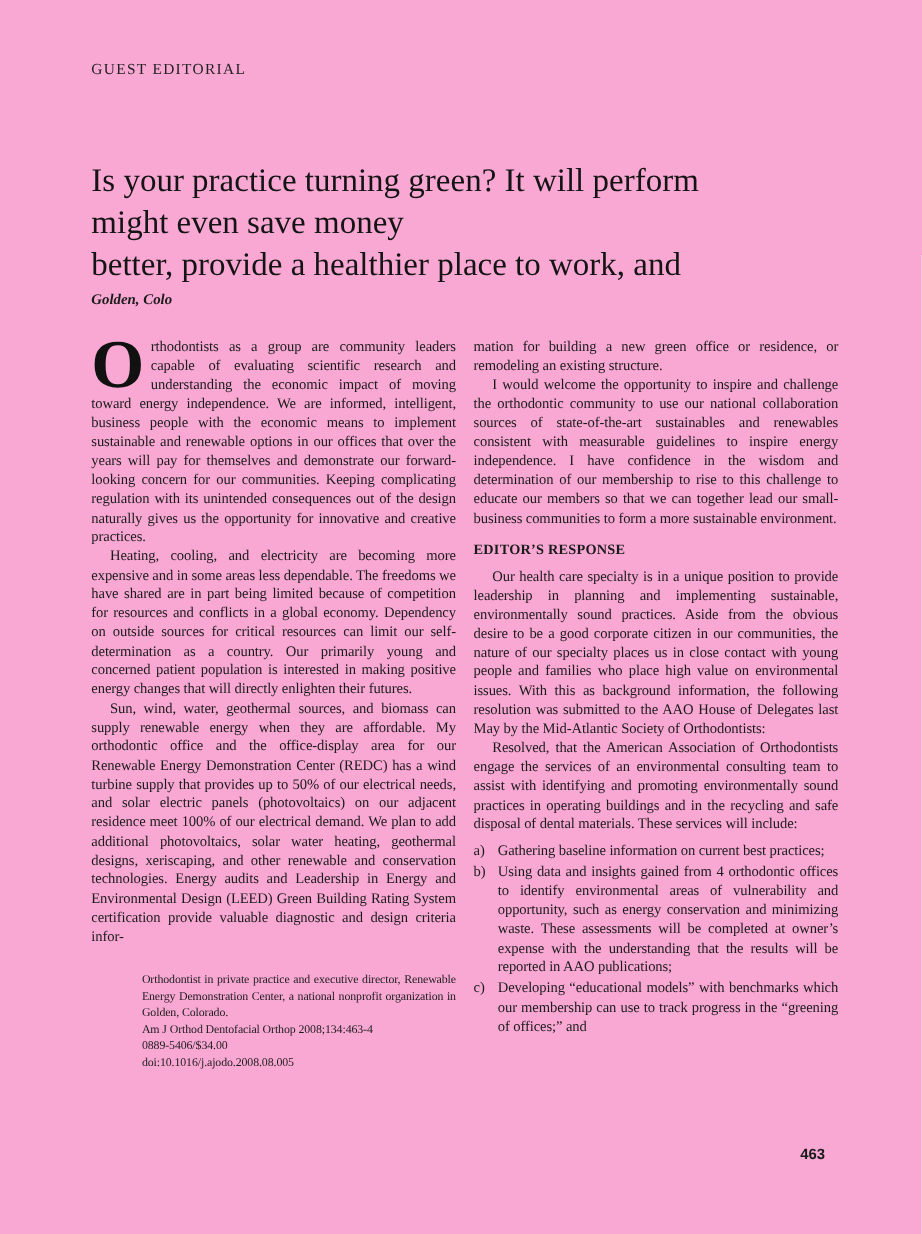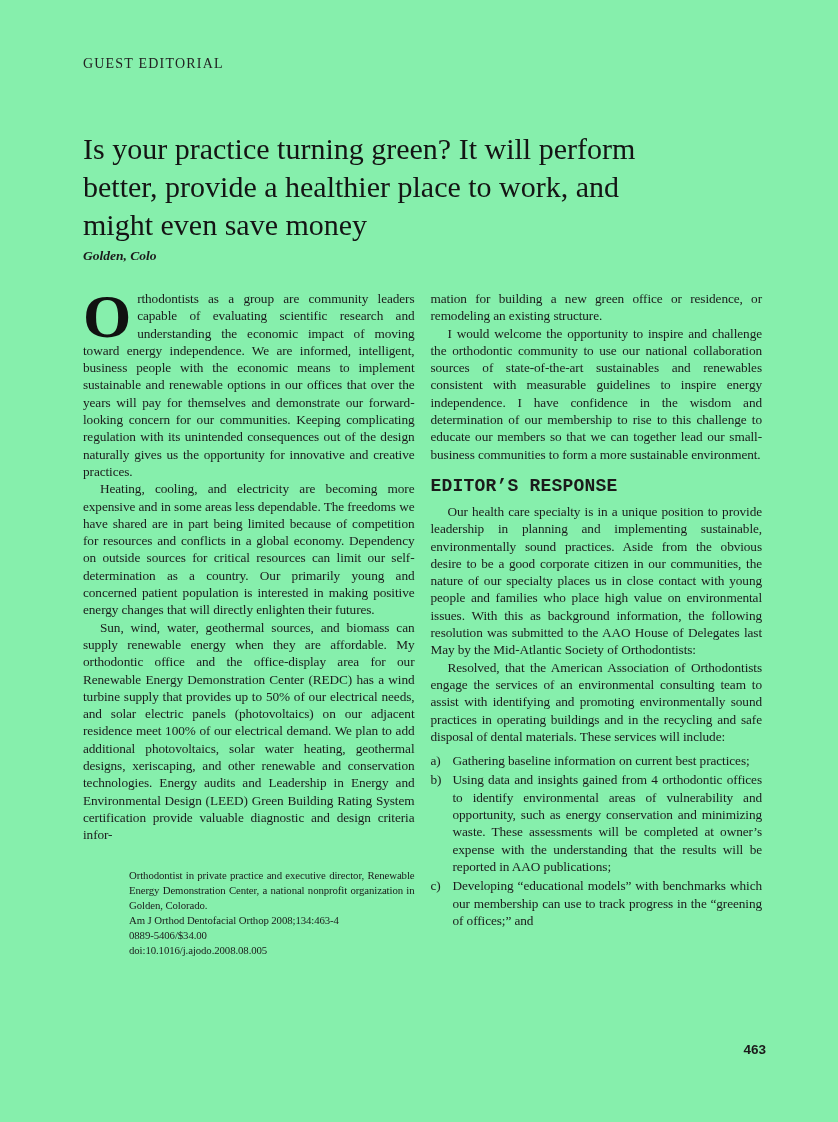--- a/index.html
+++ b/index.html
@@ -7,7 +7,7 @@
     position: relative;
     width: 838px;
     height: 1122px;
-    background: #86efac;
+    background: #f9a8d4;
     color: #1b1b1b;
     font-family: "Liberation Serif", serif;
     box-sizing: border-box;

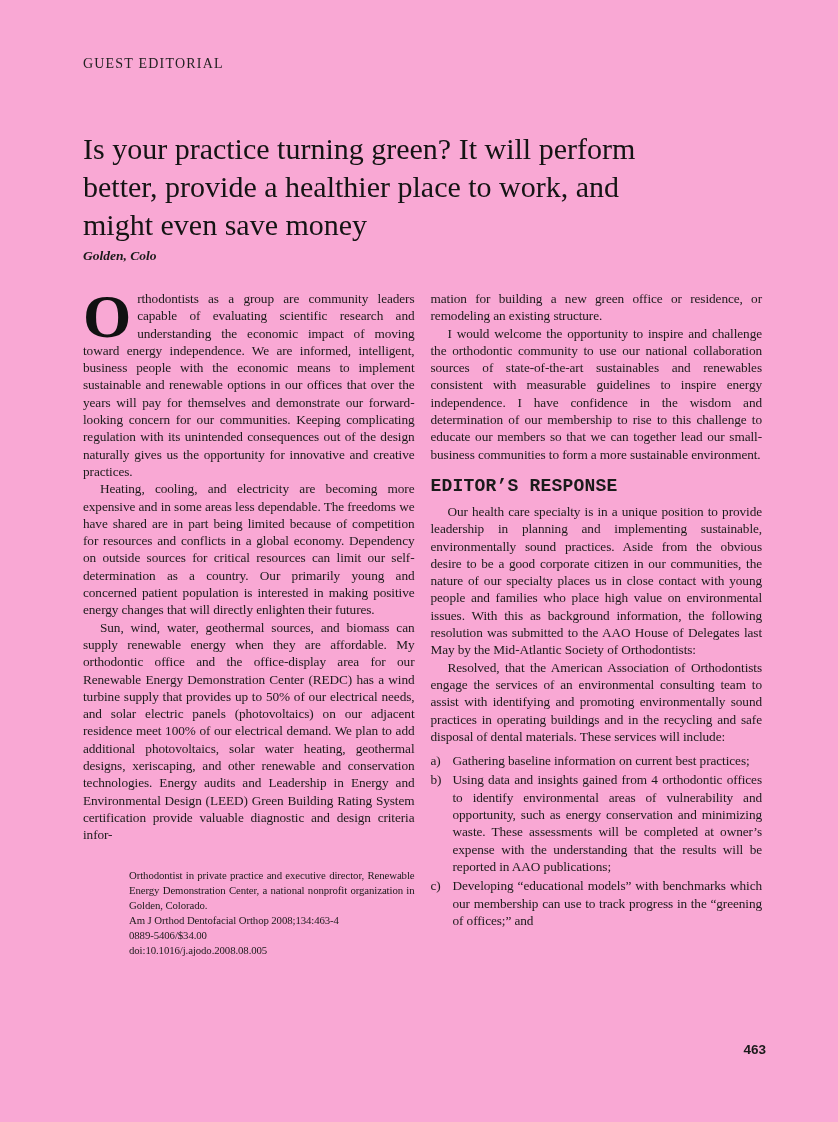--- a/index.html
+++ b/index.html
@@ -20,7 +20,7 @@
     color: #222;
   }
   .title {
-    margin: 58px 0 0 0;
+    margin: 74px 0 0 0;
     font-weight: 400;
     font-size: 30px;
     line-height: 38px;

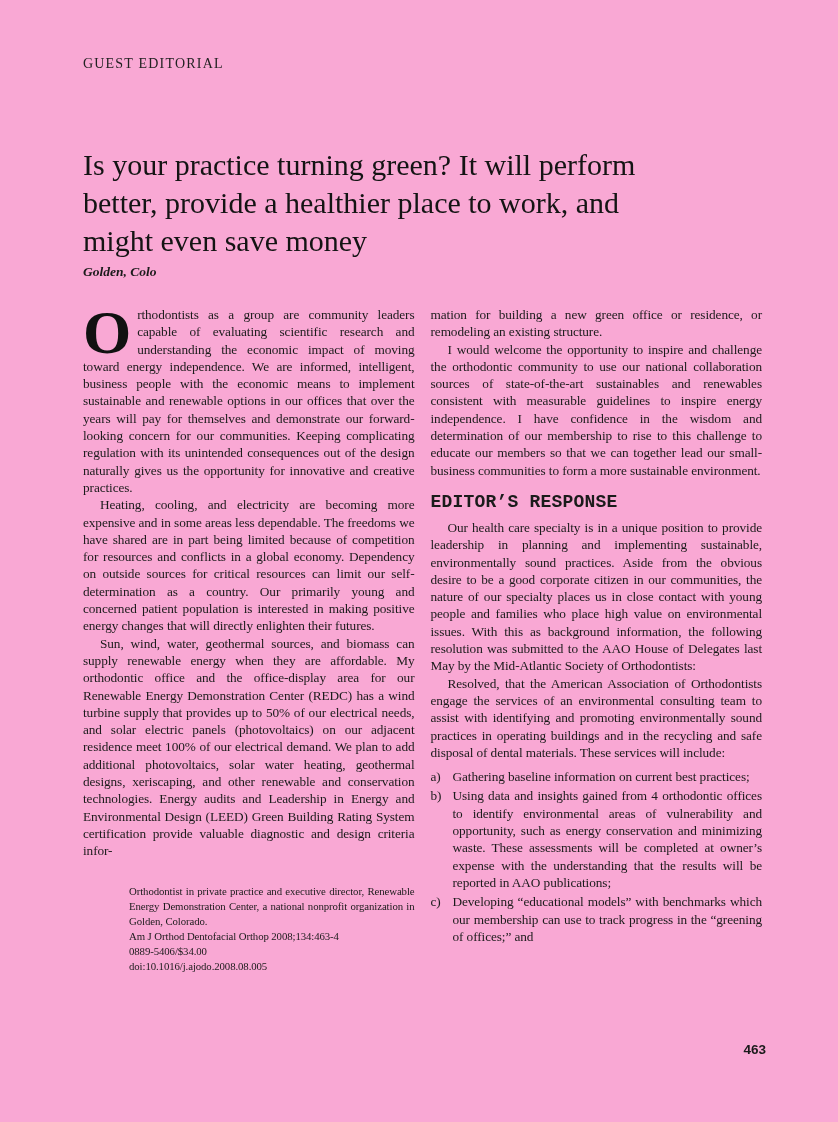--- a/index.html
+++ b/index.html
@@ -105,8 +105,8 @@
 
   <h1 class="title">
     <div>Is your practice turning green? It will perform</div>
+    <div>might even save money</div>
     <div>better, provide a healthier place to work, and</div>
-    <div>might even save money</div>
   </h1>
 
   <div class="affiliation">Golden, Colo</div>

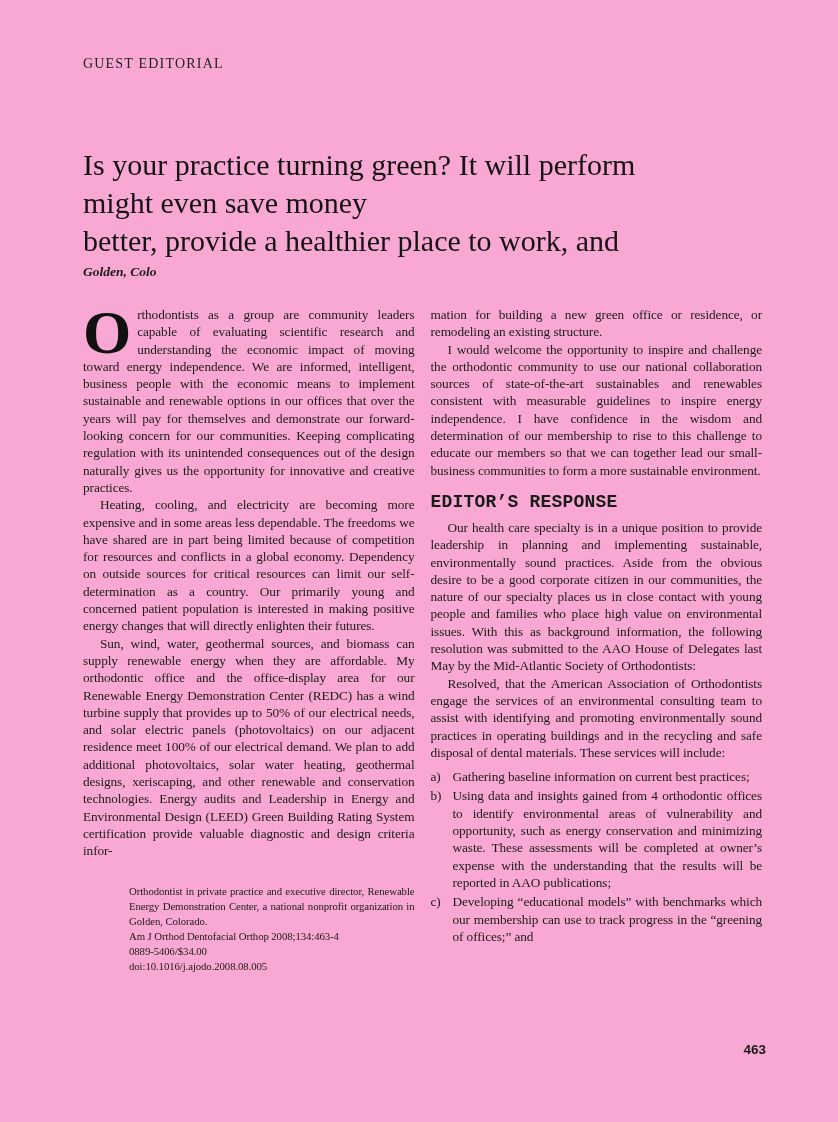--- a/index.html
+++ b/index.html
@@ -62,9 +62,9 @@
     color: #111;
   }
   .section-heading {
-    font-family: Liberation Mono, monospace;
+    font-family: Liberation Serif, serif;
     font-weight: bold;
-    font-size: 18px;
+    font-size: 13px;
     margin: 13px 0 7px 0;
     letter-spacing: 0.2px;
   }

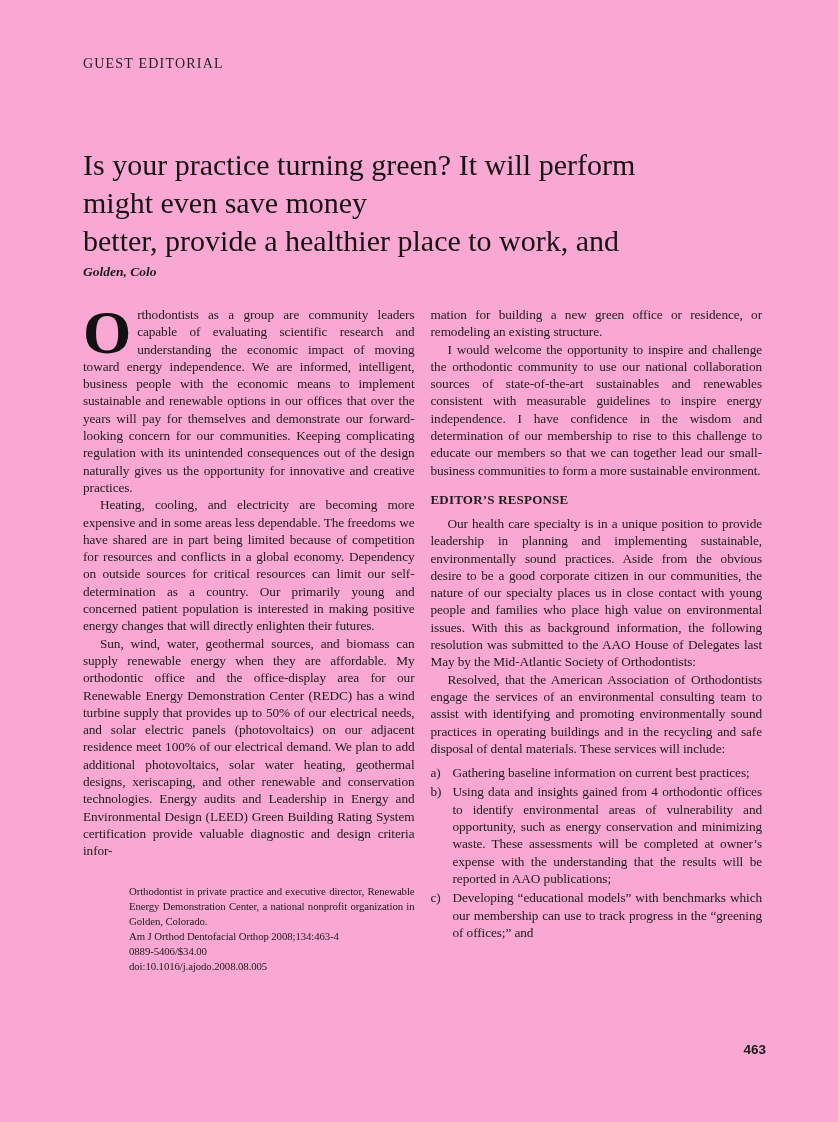--- a/index.html
+++ b/index.html
@@ -89,7 +89,7 @@
   .page-number {
     position: absolute;
     top: 1042px;
-    right: 72px;
+    right: 88px;
     font-family: "Liberation Sans", sans-serif;
     font-weight: bold;
     font-size: 13.5px;

